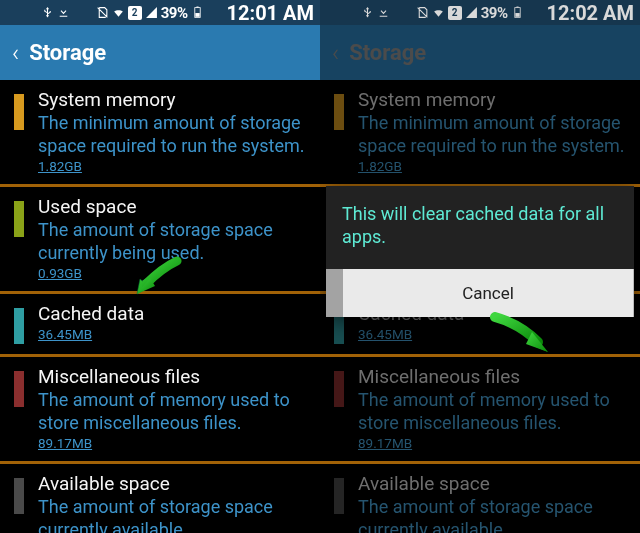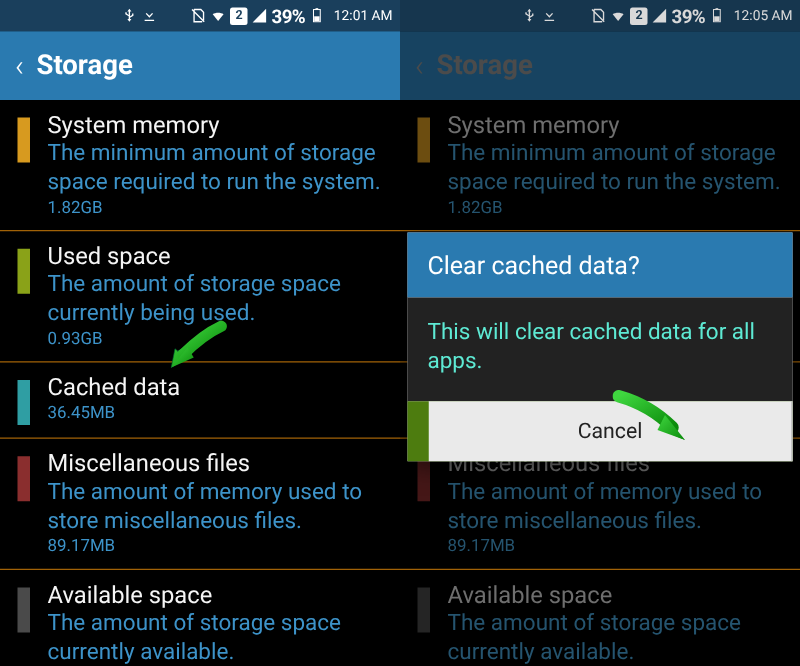--- a/index.html
+++ b/index.html
@@ -35,7 +35,7 @@
     gap: 3px;
   }
   .status-icons span { display:inline-flex; align-items:center; }
-  .time { font-size: 11px; font-weight: 400; margin-left: 4px; }
+  .time { font-size: 20px; font-weight: 700; margin-left: 20px; }
   .action-bar {
     height: 55px;
     background: #2a7ab0;

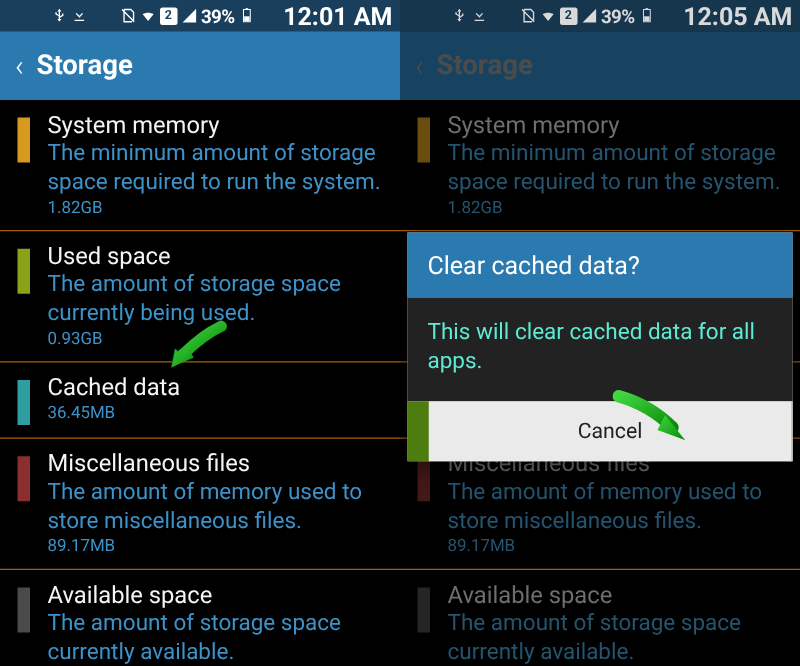--- a/index.html
+++ b/index.html
@@ -285,7 +285,7 @@
             <rect x="10" y="1" width="4" height="2"></rect>
           </svg>
         </span>
-      <span class="time">12:05 AM</span>
+      <span class="time">12:02 AM</span>
     </div>
   </div>
   <div class="action-bar">

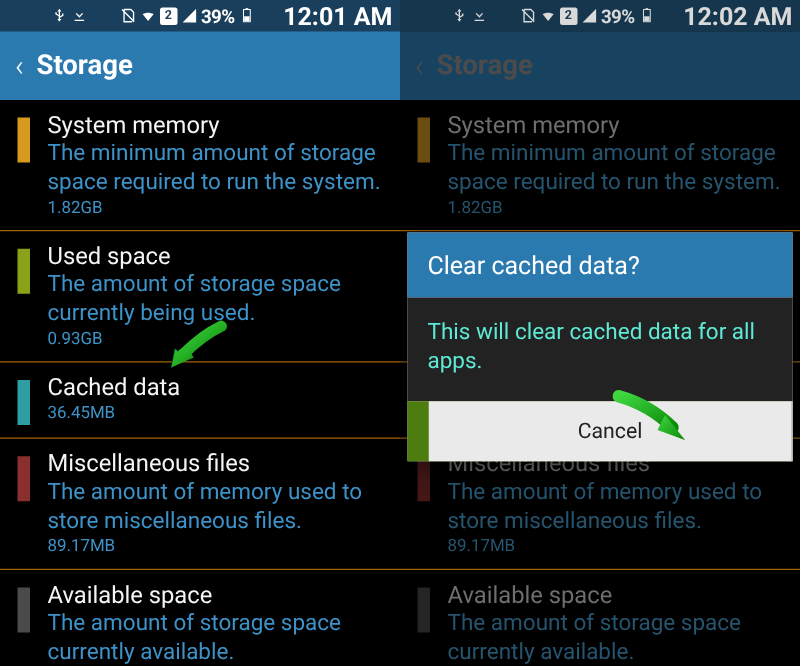--- a/index.html
+++ b/index.html
@@ -60,7 +60,7 @@
   .item {
     display: flex;
     padding: 8px 14px 10px 14px;
-    border-bottom: 1px solid #a16207;
+    border-bottom: 3px solid #a16207;
     gap: 14px;
     align-items: flex-start;
   }

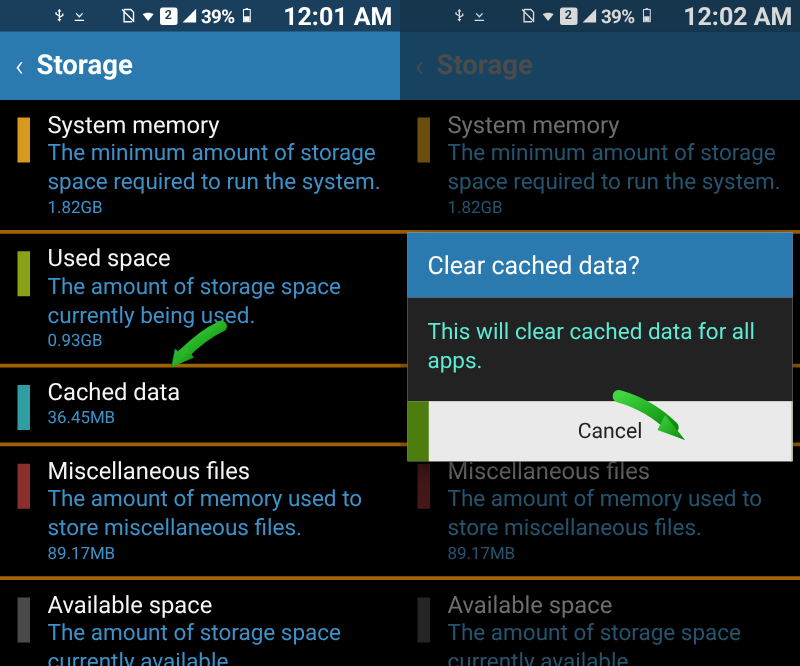--- a/index.html
+++ b/index.html
@@ -86,6 +86,7 @@
     color: #3d93c9;
     font-size: 13.5px;
     margin-top: 1px;
+    text-decoration: underline;
   }
   .screen.right .action-bar { filter: brightness(0.55); }
   .screen.right .status-bar { filter: brightness(0.85); }

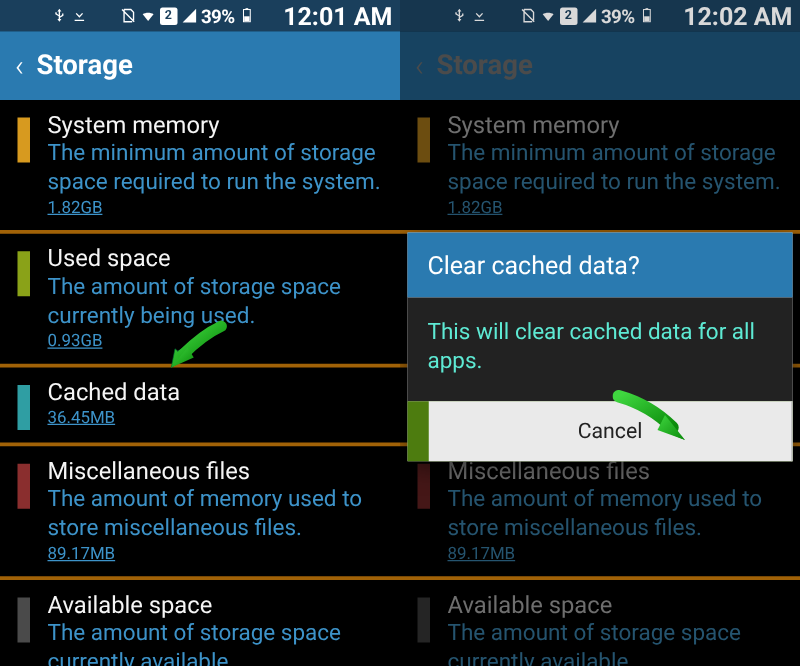--- a/index.html
+++ b/index.html
@@ -336,7 +336,6 @@
   </div>
 
   <div class="dialog">
-    <div class="dialog-title">Clear cached data?</div>
     <div class="dialog-body">This will clear cached data for all apps.</div>
     <div class="dialog-buttons">
       <div class="dialog-btn">Cancel</div>

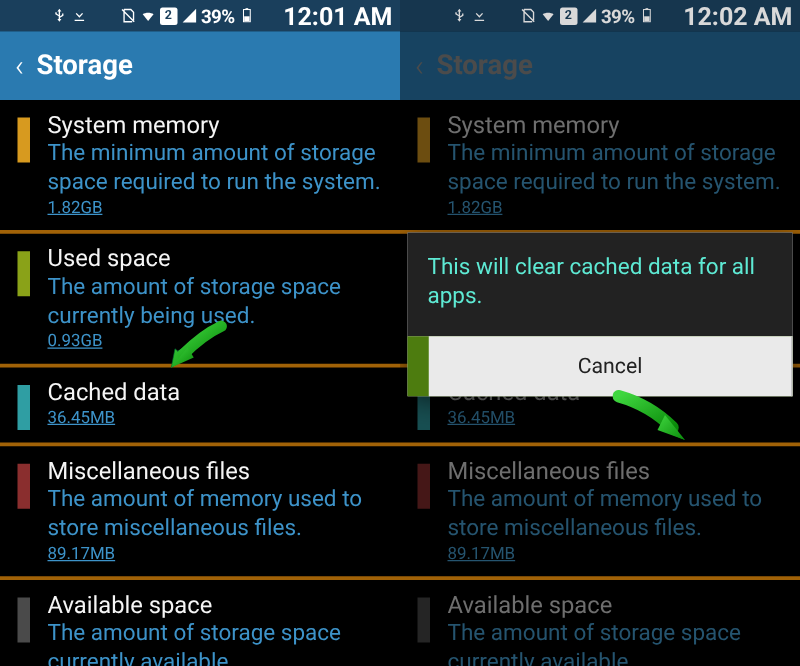--- a/index.html
+++ b/index.html
@@ -119,7 +119,7 @@
   }
   .dialog-buttons {
     display: flex;
-    background: #4d7c0f;
+    background: #a3a3a3;
     padding-left: 17px;
   }
   .dialog-btn {

